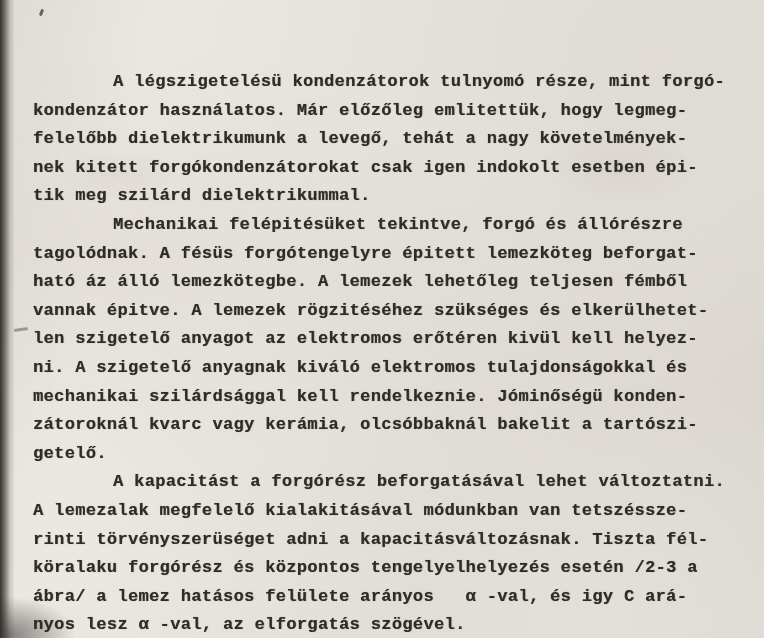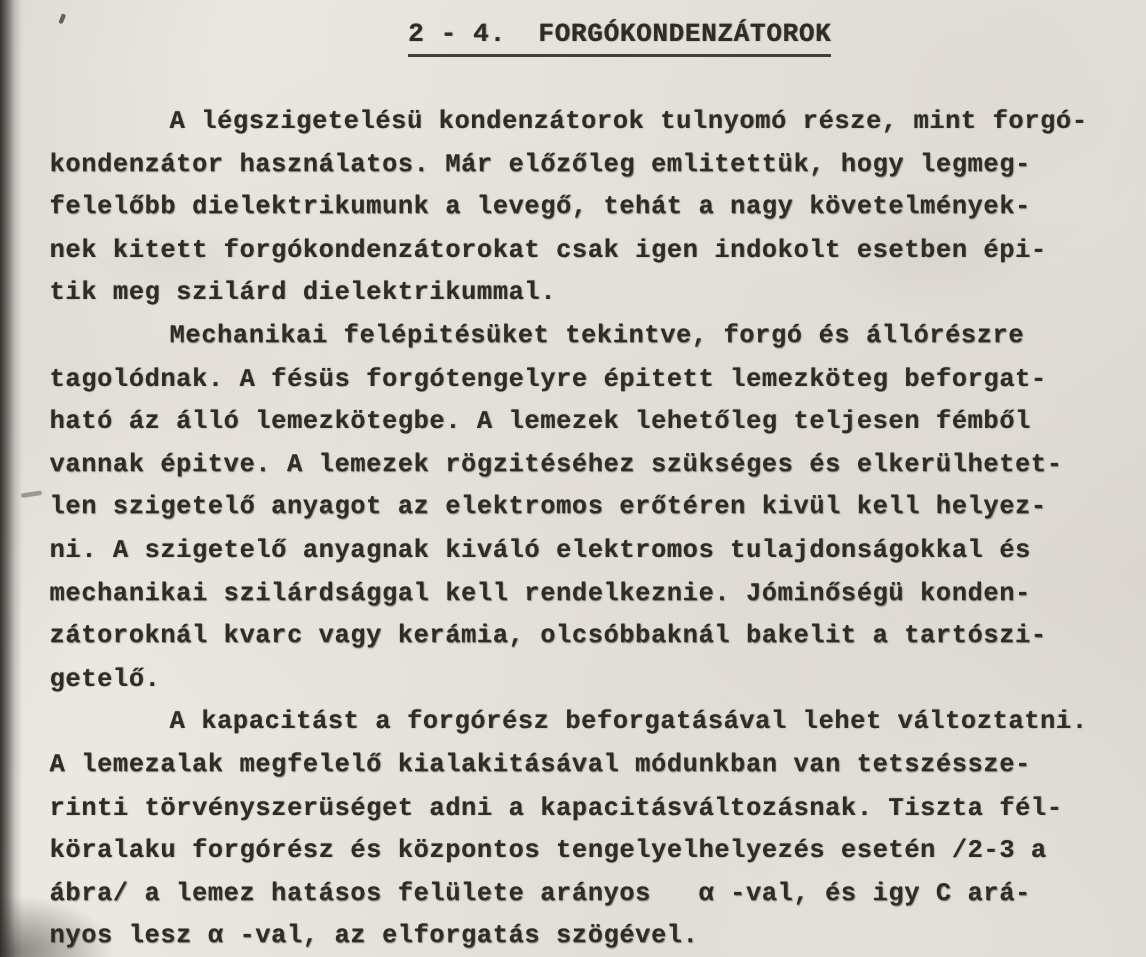--- a/index.html
+++ b/index.html
@@ -108,7 +108,6 @@
   <div class="stain-a"></div>
   <div class="stain-b"></div>
 
-  <div class="heading"><span>2 - 4.</span><span>  </span><span>FORGÓKONDENZÁTOROK</span></div>
 
   <div class="body-text"><div><div class="line indent">A légszigetelésü kondenzátorok tulnyomó része, mint forgó-</div><div class="line">kondenzátor használatos. Már előzőleg emlitettük, hogy legmeg-</div><div class="line">felelőbb dielektrikumunk a levegő, tehát a nagy követelmények-</div><div class="line">nek kitett forgókondenzátorokat csak igen indokolt esetben épi-</div><div class="line">tik meg szilárd dielektrikummal.</div></div><div><div class="line indent">Mechanikai felépitésüket tekintve, forgó és állórészre</div><div class="line">tagolódnak. A fésüs forgótengelyre épitett lemezköteg beforgat-</div><div class="line">ható áz álló lemezkötegbe. A lemezek lehetőleg teljesen fémből</div><div class="line">vannak épitve. A lemezek rögzitéséhez szükséges és elkerülhetet-</div><div class="line">len szigetelő anyagot az elektromos erőtéren kivül kell helyez-</div><div class="line">ni. A szigetelő anyagnak kiváló elektromos tulajdonságokkal és</div><div class="line">mechanikai szilárdsággal kell rendelkeznie. Jóminőségü konden-</div><div class="line">zátoroknál kvarc vagy kerámia, olcsóbbaknál bakelit a tartószi-</div><div class="line">getelő.</div></div><div><div class="line indent">A kapacitást a forgórész beforgatásával lehet változtatni.</div><div class="line">A lemezalak megfelelő kialakitásával módunkban van tetszéssze-</div><div class="line">rinti törvényszerüséget adni a kapacitásváltozásnak. Tiszta fél-</div><div class="line">köralaku forgórész és központos tengelyelhelyezés esetén /2-3 a</div><div class="line">ábra/ a lemez hatásos felülete arányos   α -val, és igy C ará-</div><div class="line">nyos lesz α -val, az elforgatás szögével.</div></div></div>
 

